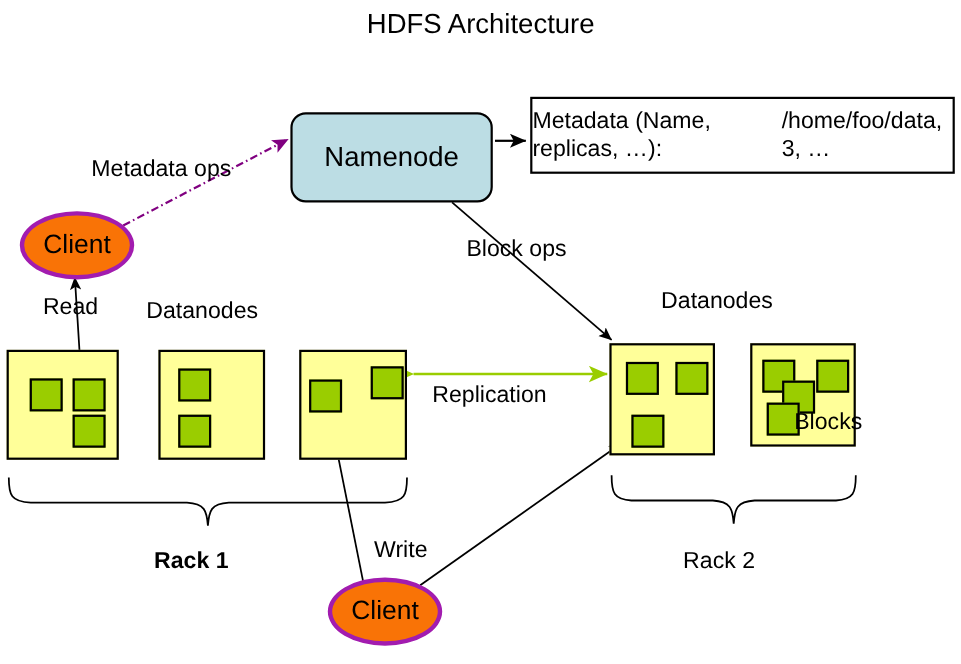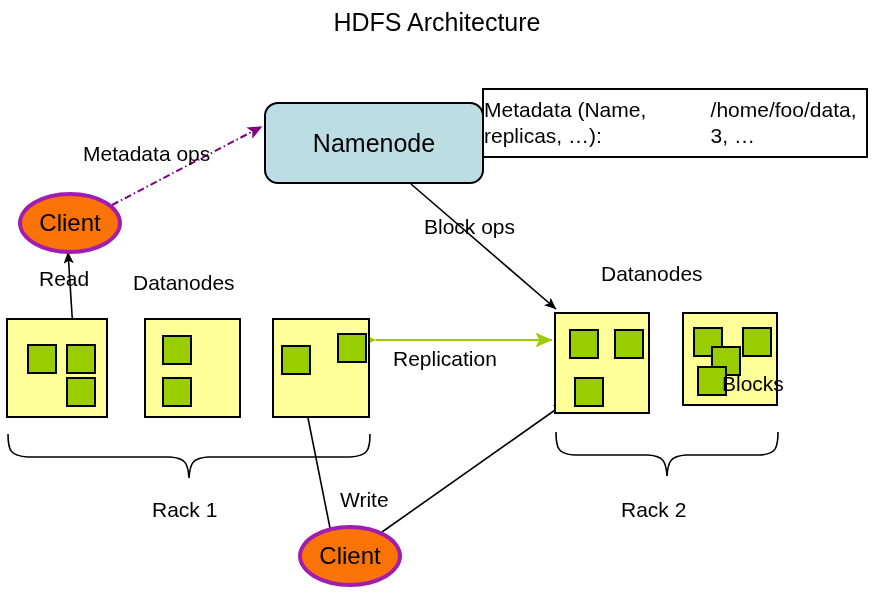--- a/index.html
+++ b/index.html
@@ -46,7 +46,7 @@
     position: absolute;
     left: 264px;
     top: 102px;
-    width: 220px;
+    width: 184px;
     height: 82px;
     background: #bcdde4;
     border: 2px solid #000000;

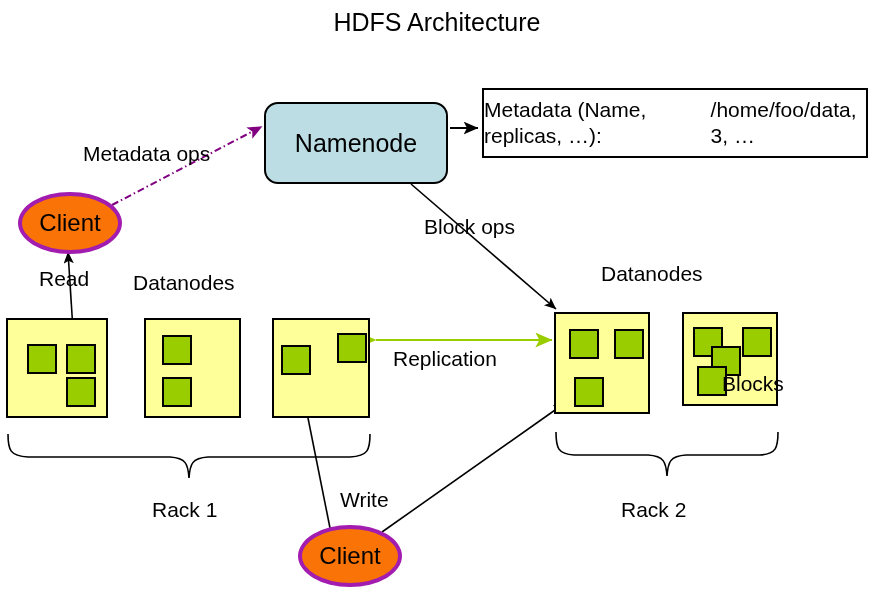--- a/index.html
+++ b/index.html
@@ -132,7 +132,7 @@
   #label-datanodes-1  { left: 133px; top: 272px; }
   #label-datanodes-2  { left: 601px; top: 263px; }
   #label-blocks       { left: 722px; top: 373px; }
-  #label-rack-1       { left: 152px; top: 499px; }
+  #label-rack-1       { left: 140px; top: 499px; font-weight: bold; }
   #label-rack-2       { left: 621px; top: 499px; }
 </style>
 </head>

